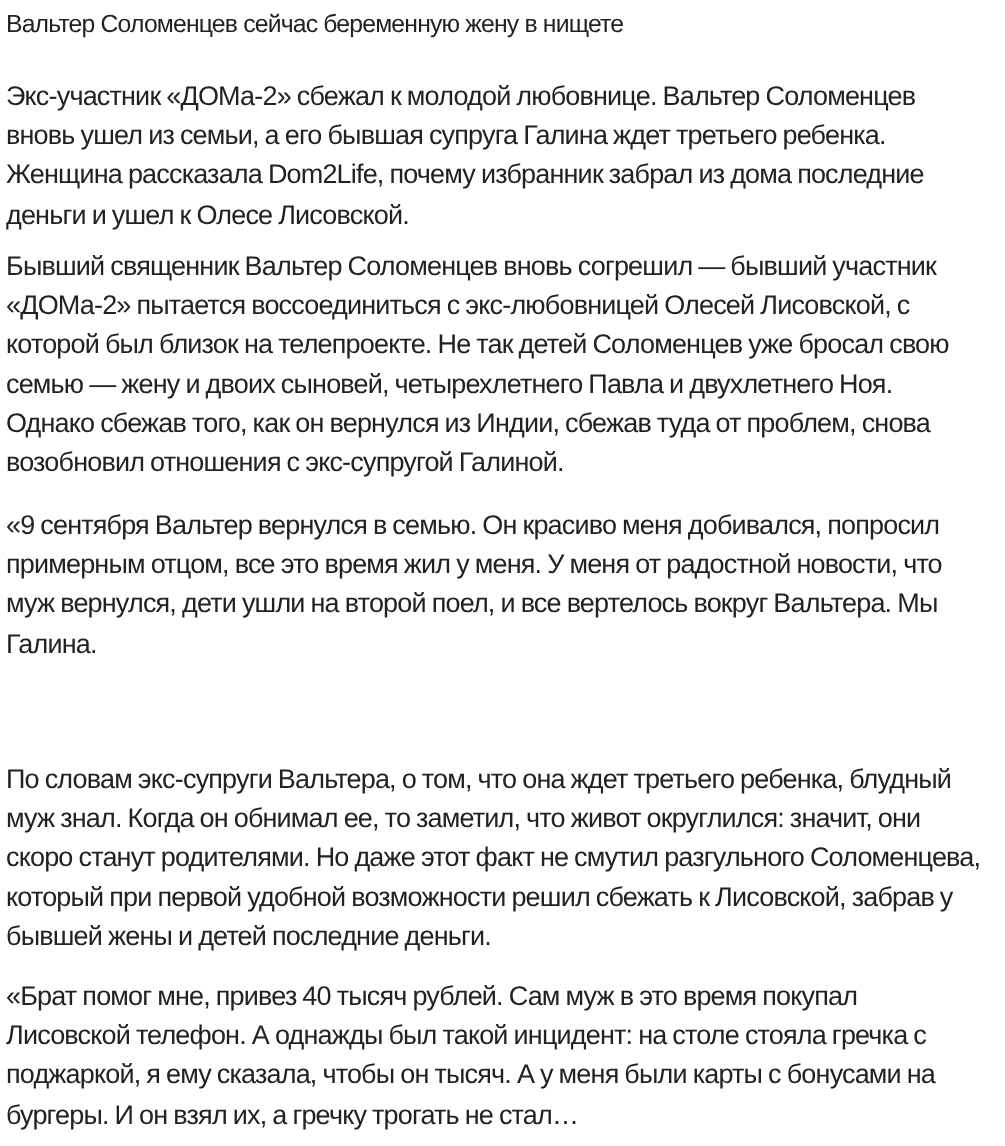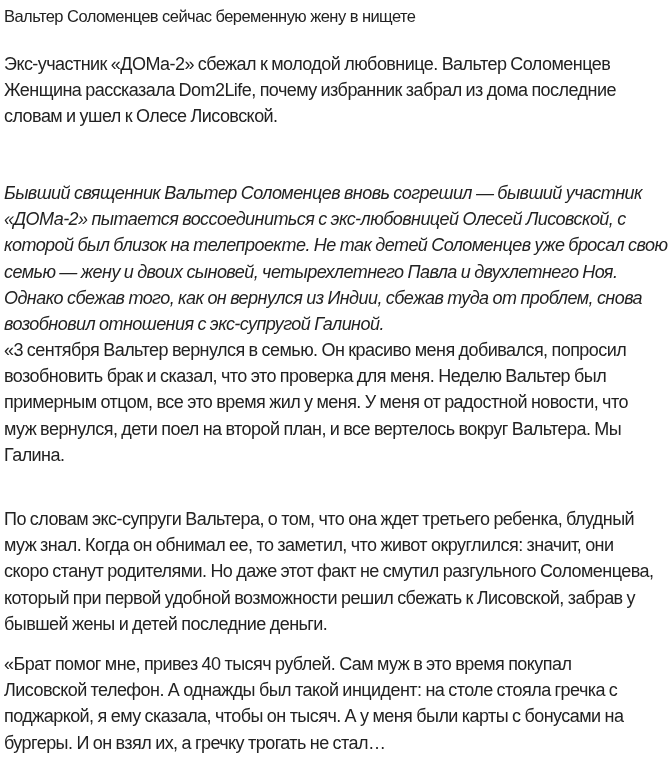--- a/index.html
+++ b/index.html
@@ -35,6 +35,7 @@
 
   <p class="para p1">
     <span class="line">Экс-участник «ДОМа-2» сбежал к молодой любовнице. Вальтер Соломенцев</span>
+    <span class="line">вновь ушел из семьи, а его бывшая супруга Галина ждет третьего ребенка.</span>
     <span class="line">Женщина рассказала Dom2Life, почему избранник забрал из дома последние</span>
     <span class="line">словам и ушел к Олесе Лисовской.</span>
   </p>

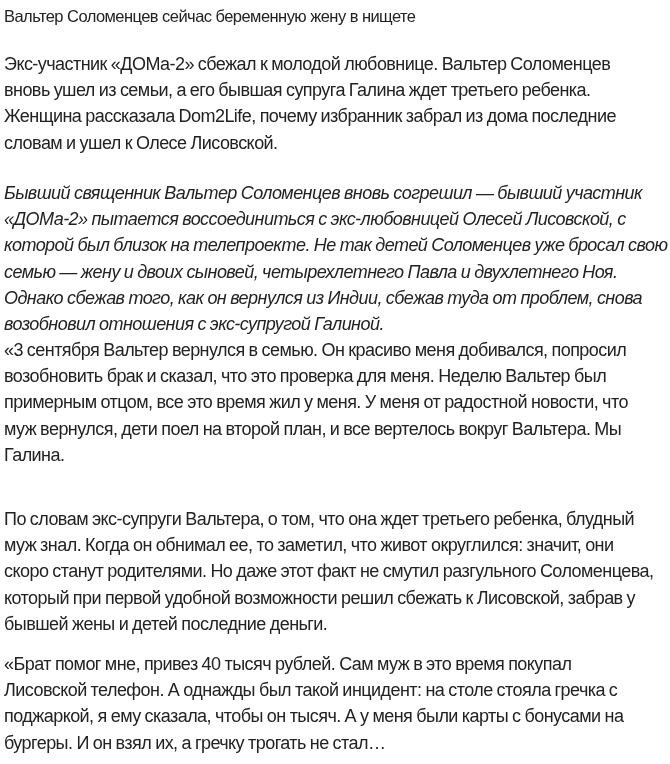--- a/index.html
+++ b/index.html
@@ -37,7 +37,7 @@
     <span class="line">Экс-участник «ДОМа-2» сбежал к молодой любовнице. Вальтер Соломенцев</span>
     <span class="line">вновь ушел из семьи, а его бывшая супруга Галина ждет третьего ребенка.</span>
     <span class="line">Женщина рассказала Dom2Life, почему избранник забрал из дома последние</span>
-    <span class="line">словам и ушел к Олесе Лисовской.</span>
+    <span class="line">деньги и ушел к Олесе Лисовской.</span>
   </p>
 
   <p class="para p2">

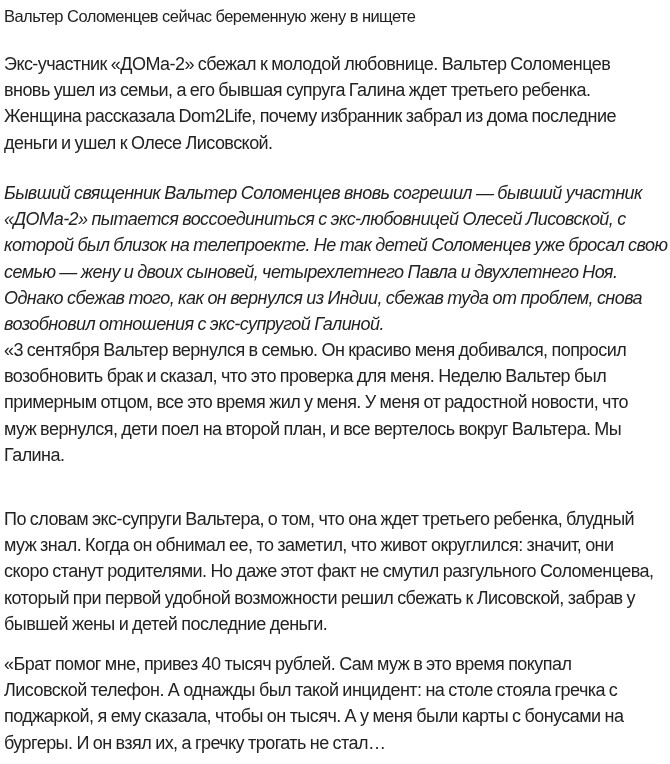--- a/index.html
+++ b/index.html
@@ -18,7 +18,7 @@
     letter-spacing: -0.55px; word-spacing: -0.5px;
   }
   .p1 { position: absolute; top: 51px; left: 4px; width: 665px; }
-  .p2 { position: absolute; top: 180px; left: 4px; width: 665px; font-style: italic; }
+  .p2 { position: absolute; top: 164px; left: 4px; width: 665px; }
   .p3 { position: absolute; top: 337px; left: 4px; width: 665px; }
   .p4 { position: absolute; top: 506px; left: 4px; width: 665px; }
   .p5 { position: absolute; top: 651px; left: 4px; width: 665px; }

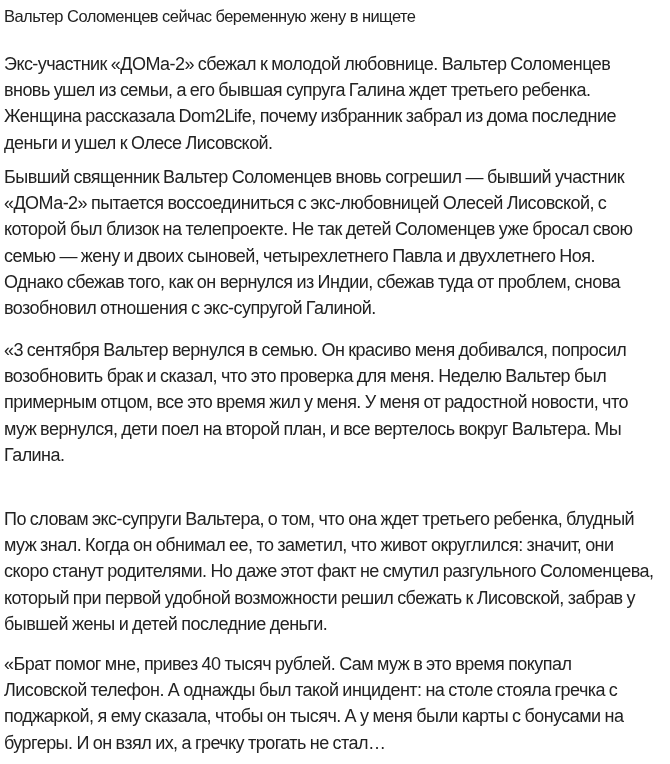--- a/index.html
+++ b/index.html
@@ -50,7 +50,7 @@
   </p>
 
   <p class="para p3">
-    <span class="line">«3 сентября Вальтер вернулся в семью. Он красиво меня добивался, попросил</span>
+    <span class="line">«9 сентября Вальтер вернулся в семью. Он красиво меня добивался, попросил</span>
     <span class="line">возобновить брак и сказал, что это проверка для меня. Неделю Вальтер был</span>
     <span class="line">примерным отцом, все это время жил у меня. У меня от радостной новости, что</span>
     <span class="line">муж вернулся, дети поел на второй план, и все вертелось вокруг Вальтера. Мы</span>

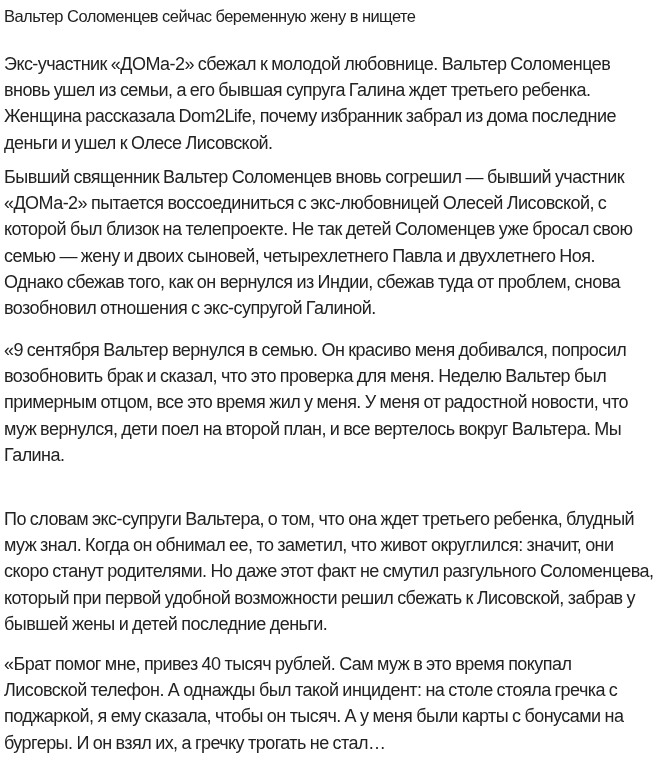--- a/index.html
+++ b/index.html
@@ -51,7 +51,6 @@
 
   <p class="para p3">
     <span class="line">«9 сентября Вальтер вернулся в семью. Он красиво меня добивался, попросил</span>
-    <span class="line">возобновить брак и сказал, что это проверка для меня. Неделю Вальтер был</span>
     <span class="line">примерным отцом, все это время жил у меня. У меня от радостной новости, что</span>
     <span class="line">муж вернулся, дети поел на второй план, и все вертелось вокруг Вальтера. Мы</span>
     <span class="line">Галина.</span>

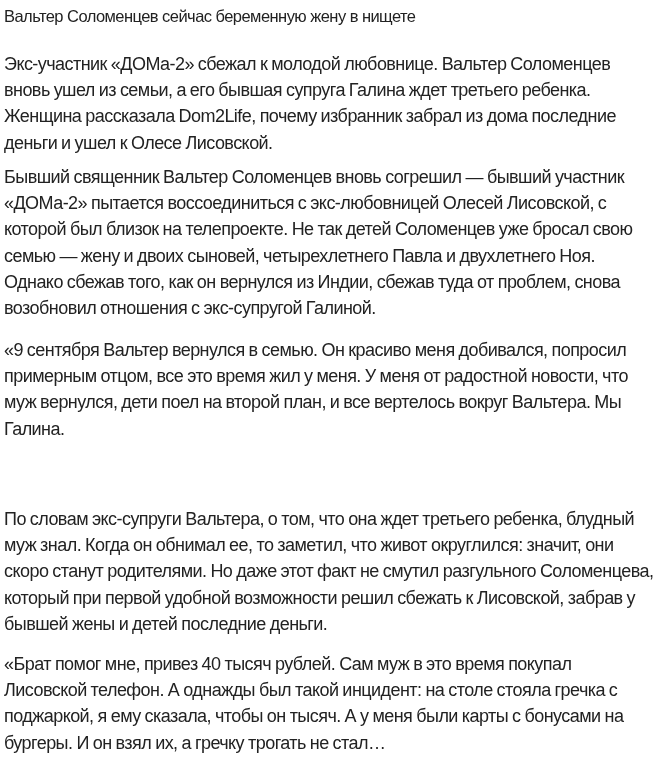--- a/index.html
+++ b/index.html
@@ -52,7 +52,7 @@
   <p class="para p3">
     <span class="line">«9 сентября Вальтер вернулся в семью. Он красиво меня добивался, попросил</span>
     <span class="line">примерным отцом, все это время жил у меня. У меня от радостной новости, что</span>
-    <span class="line">муж вернулся, дети поел на второй план, и все вертелось вокруг Вальтера. Мы</span>
+    <span class="line">муж вернулся, дети ушли на второй поел, и все вертелось вокруг Вальтера. Мы</span>
     <span class="line">Галина.</span>
   </p>
 

